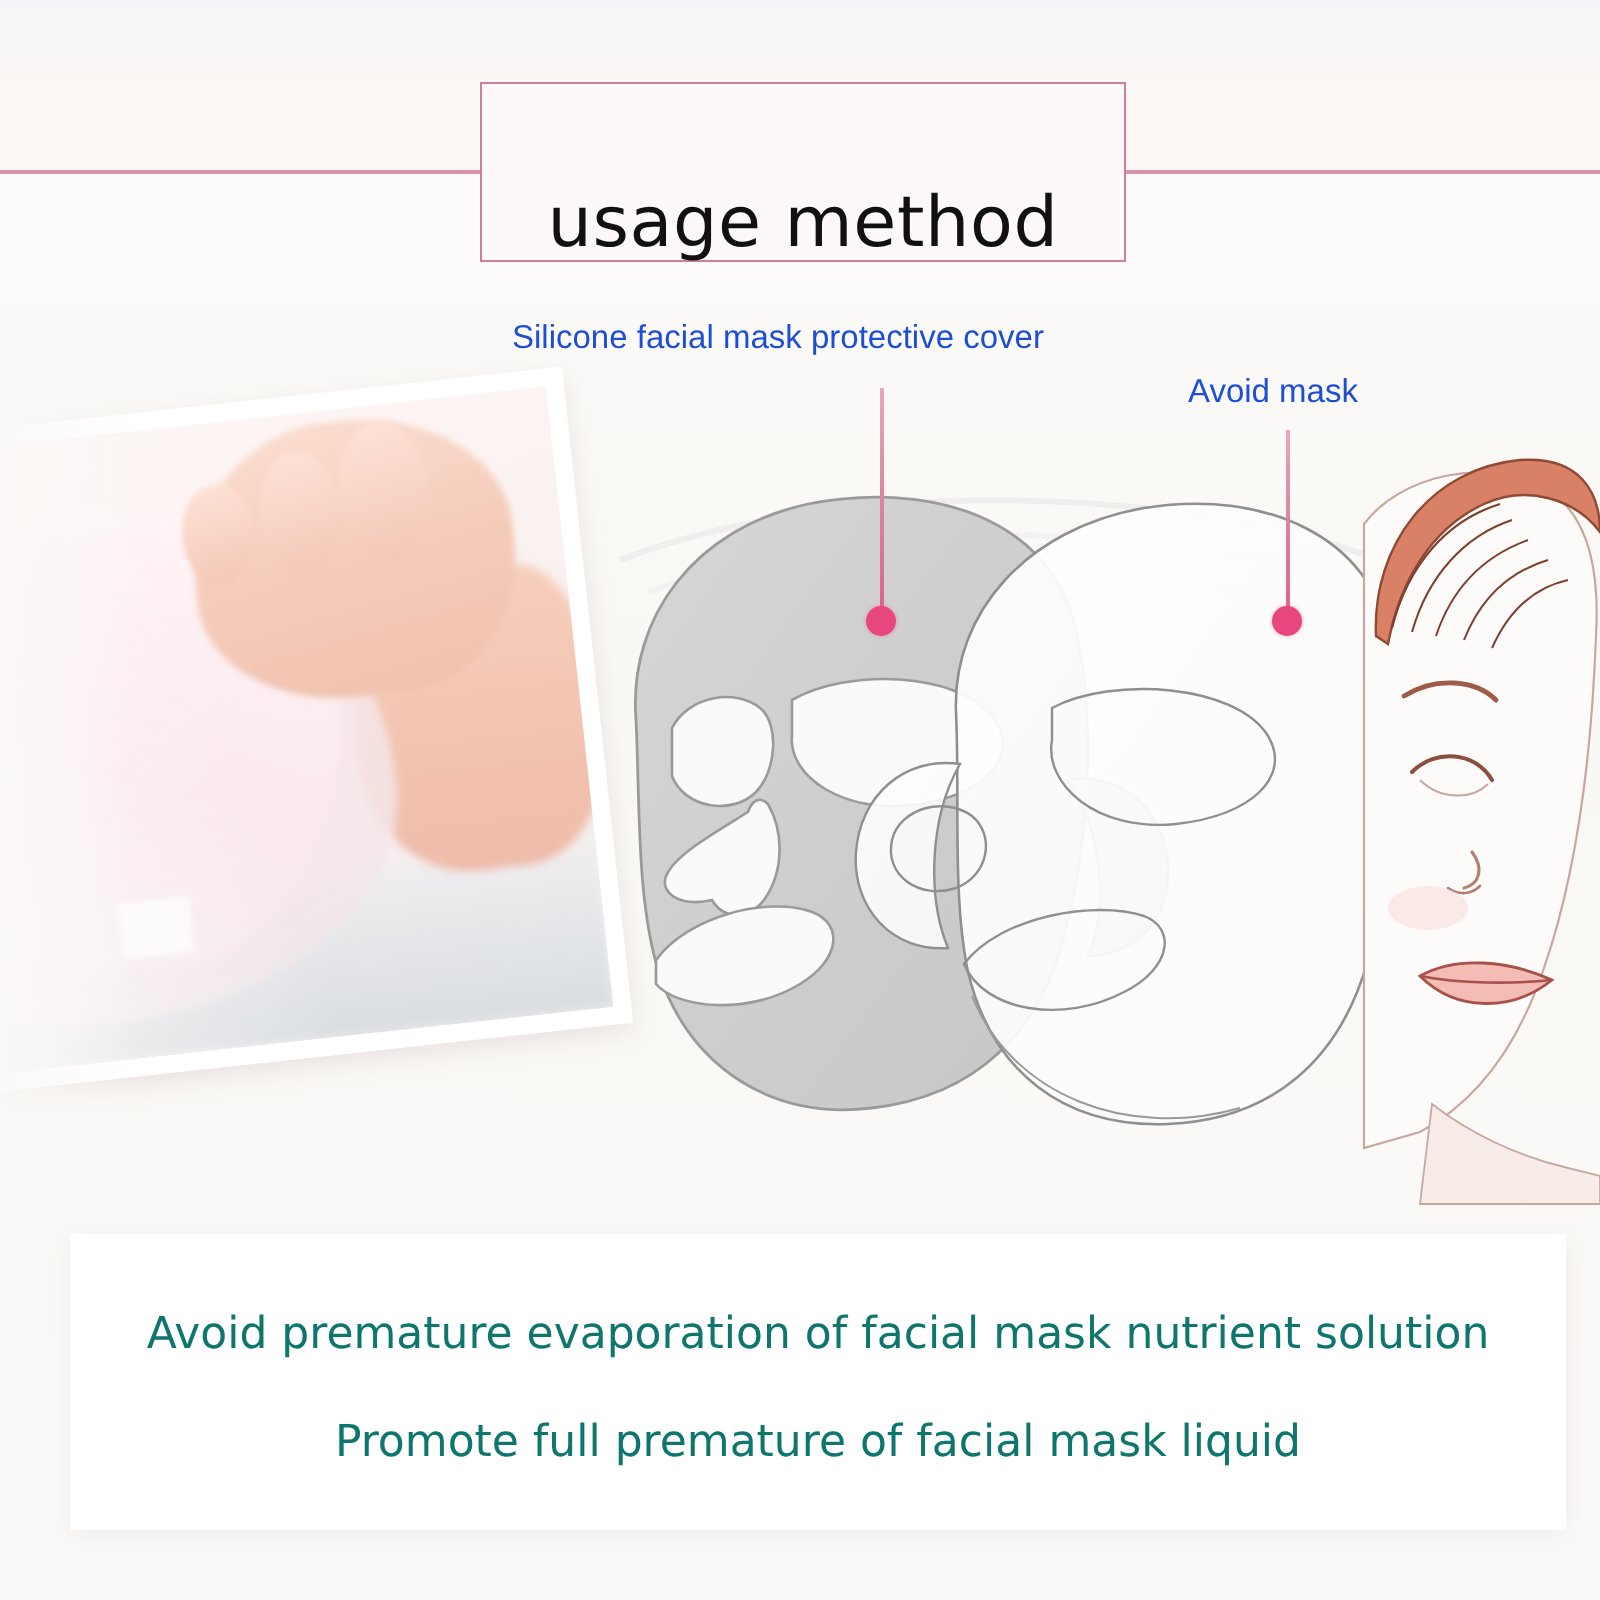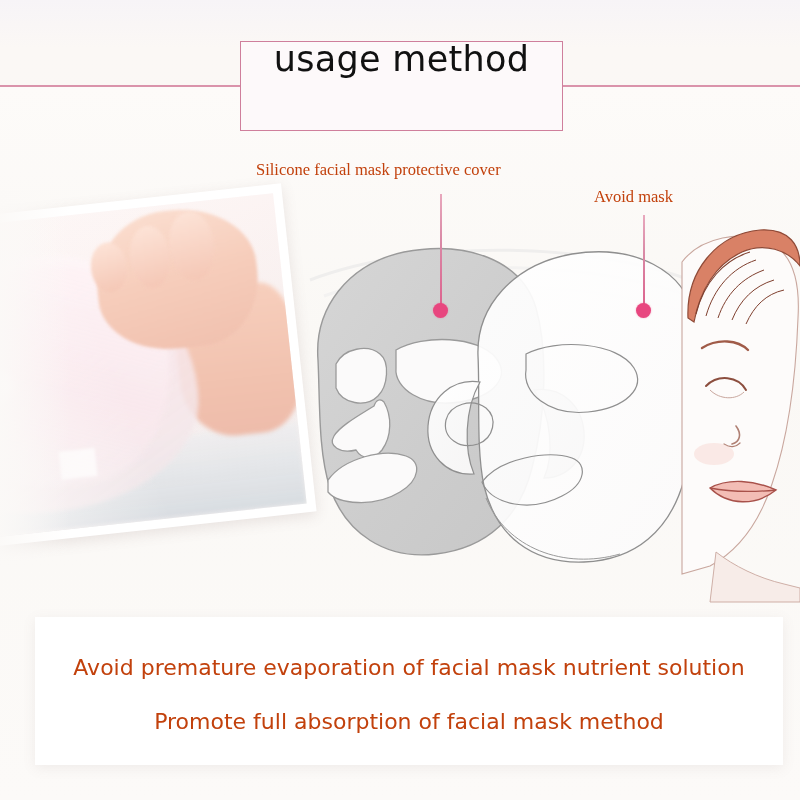--- a/index.html
+++ b/index.html
@@ -32,7 +32,7 @@
     border:1.6px solid #cf7f9c;
     background:#fdf9fa;
     box-sizing:border-box;
-    display:flex;align-items:flex-start;justify-content:center;
+    display:flex;align-items:flex-end;justify-content:center;
     z-index:3;
   }
   .title-box .title{

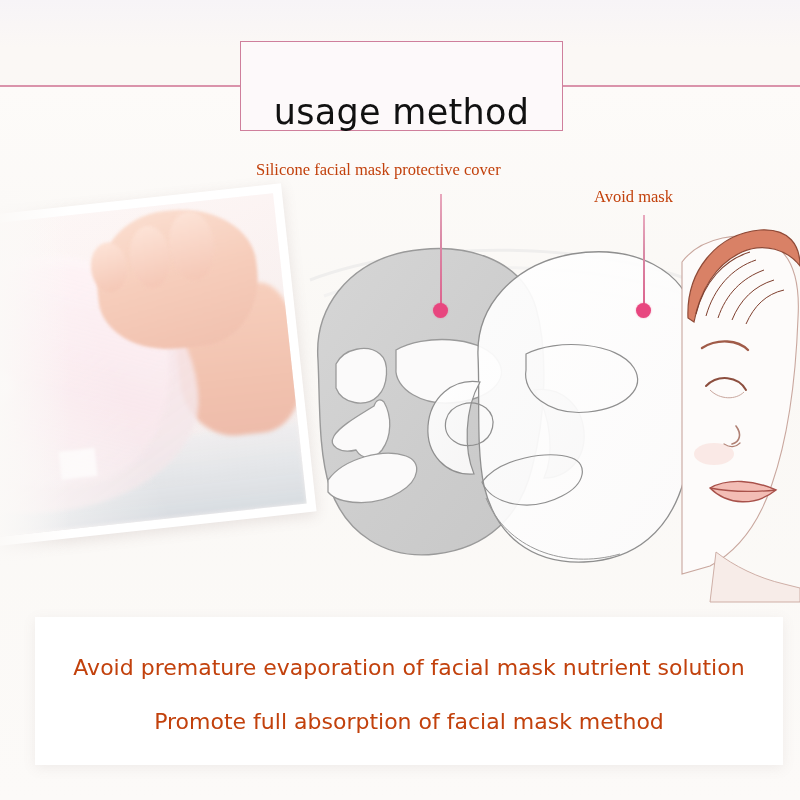--- a/index.html
+++ b/index.html
@@ -43,8 +43,8 @@
 
   
   .label{
-    position:absolute;font-size:16.5px;color:#c2410c;white-space:nowrap;
-    font-family:Liberation Serif, serif;
+    position:absolute;font-size:16.5px;color:#1d4ed8;white-space:nowrap;
+    font-family:Liberation Sans, sans-serif;
   }
   #label-silicone{left:256px;top:160px;}
   #label-facial{left:594px;top:187px;}

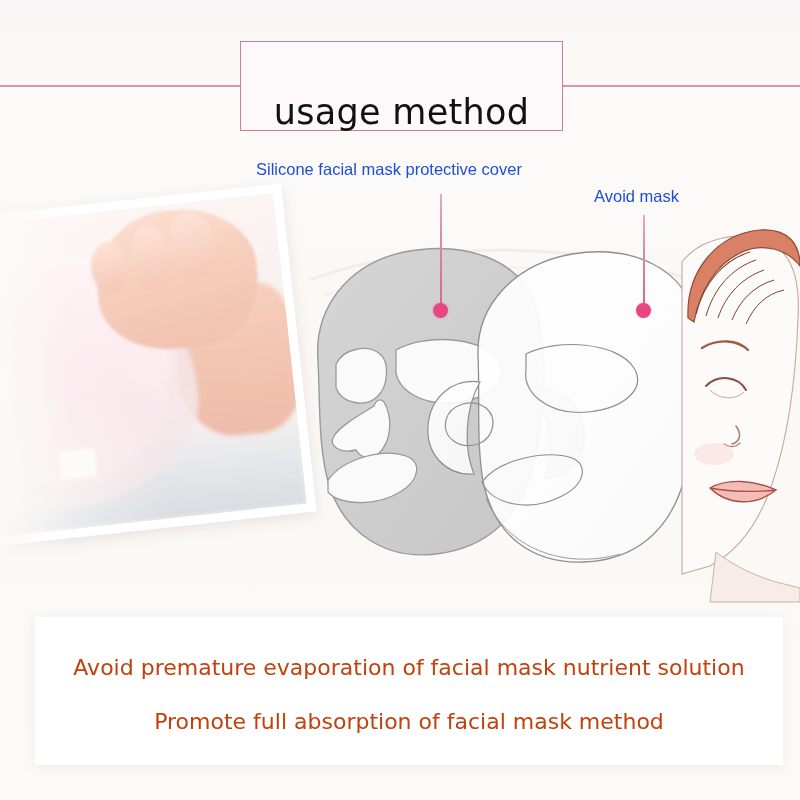--- a/index.html
+++ b/index.html
@@ -154,7 +154,7 @@
   }
   .card .line{
     position:absolute;left:0;width:100%;text-align:center;
-    color:#c2410c;font-family:"DejaVu Sans", sans-serif;font-size:22px;
+    color:#0f766e;font-family:"DejaVu Sans", sans-serif;font-size:22px;
     white-space:nowrap;
   }
   #card-line-1{top:38px;}

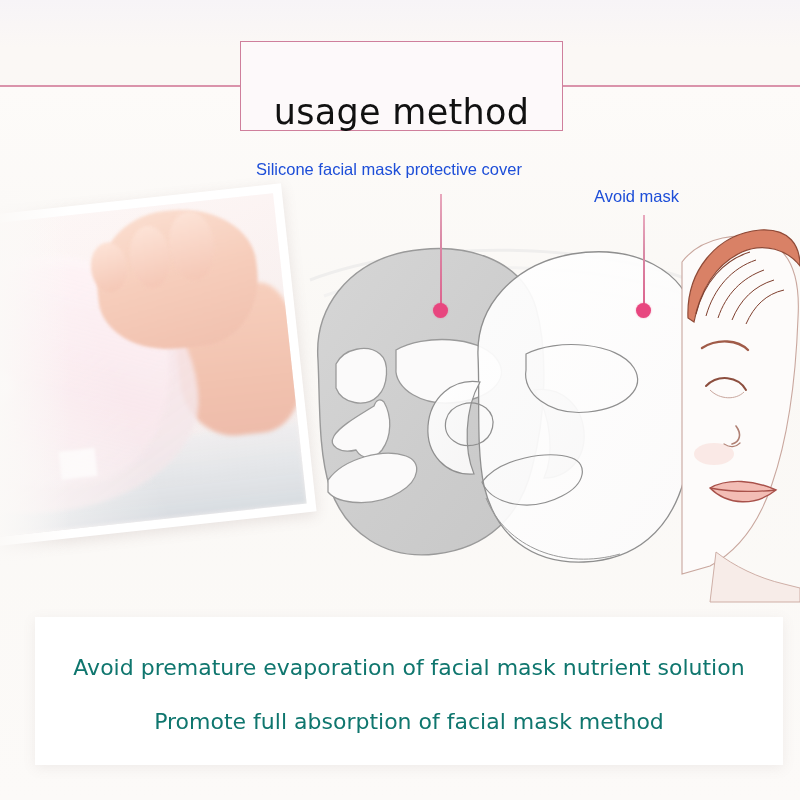--- a/index.html
+++ b/index.html
@@ -316,7 +316,7 @@
 
   <div class="card">
     <div class="line" id="card-line-1">Avoid premature evaporation of facial mask nutrient solution</div>
-    <div class="line" id="card-line-2">Promote full absorption of facial mask method</div>
+    <div class="line" id="card-line-2">Promote full premature of facial mask liquid</div>
   </div>
 
 </div>

